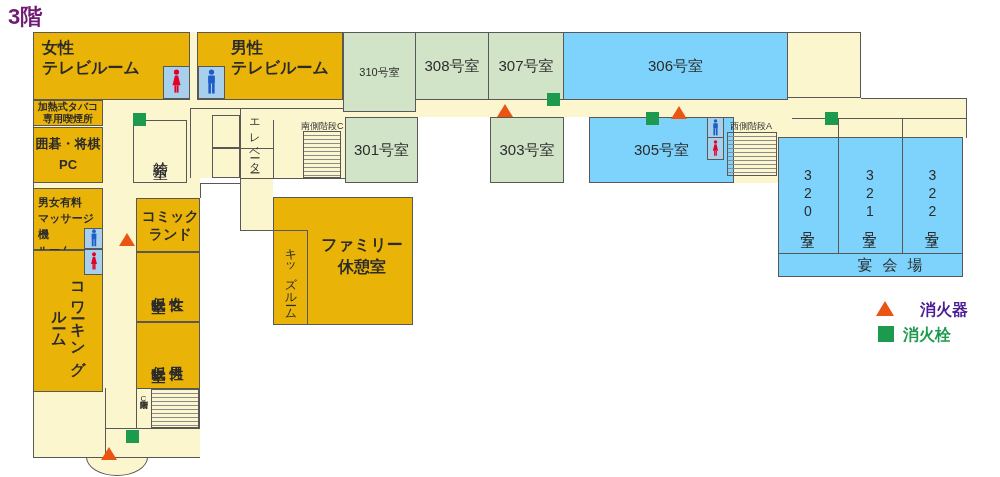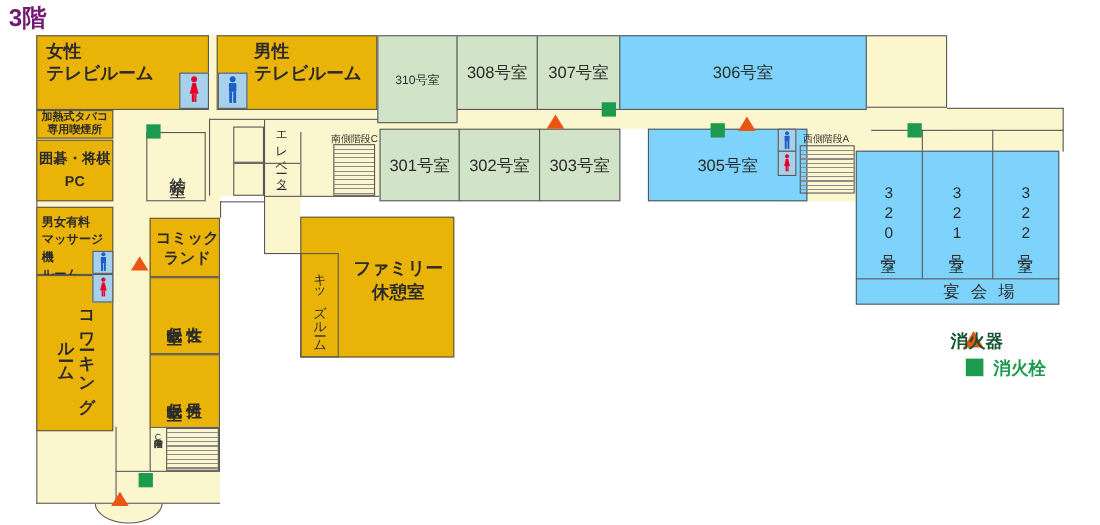--- a/index.html
+++ b/index.html
@@ -104,9 +104,6 @@
   <div class="abs green o center" style="left:345px;top:117px;width:73px;height:66px;font-size:15px;">
     <span>301号室</span>
   </div>
-  <div class="abs green o center" style="left:417px;top:117px;width:74px;height:66px;font-size:15px;">
-    <span>302号室</span>
-  </div>
   <div class="abs green o center" style="left:490px;top:117px;width:74px;height:66px;font-size:15px;">
     <span>303号室</span>
   </div>

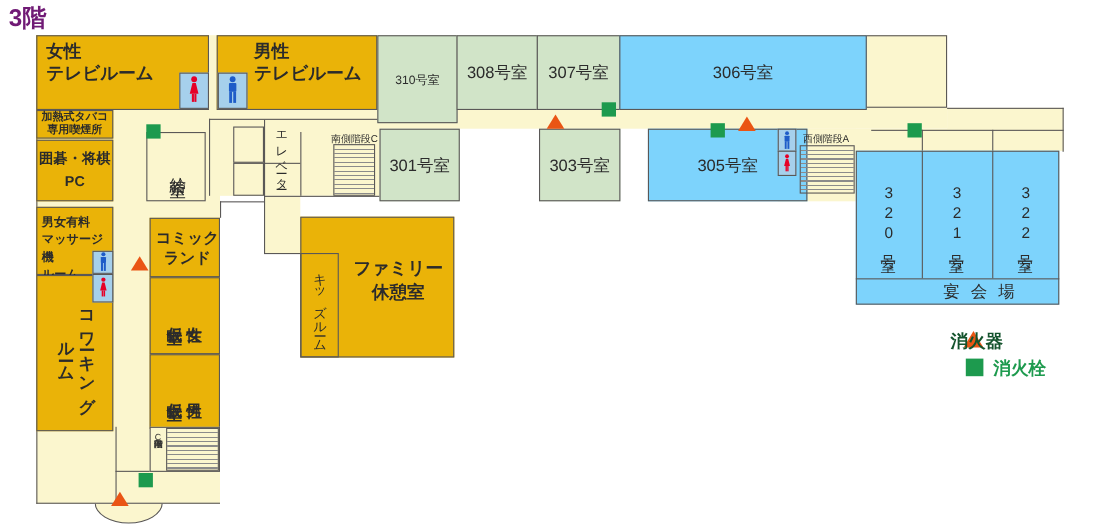--- a/index.html
+++ b/index.html
@@ -231,7 +231,7 @@
 
   <div>
     <div class="tri" style="left:876px;top:301px;border-left-width:9px;border-right-width:9px;border-bottom-width:15px;"></div>
-    <div class="legend-text" style="left:864px;top:300px;color:#14532d;">消火器</div>
+    <div class="legend-text" style="left:920px;top:300px;color:#4c1d95;">消火器</div>
     <div class="sq" style="left:878px;top:326px;width:16px;height:16px;"></div>
     <div class="legend-text" style="left:903px;top:325px;color:#1d9a4e;">消火栓</div>
   </div>

